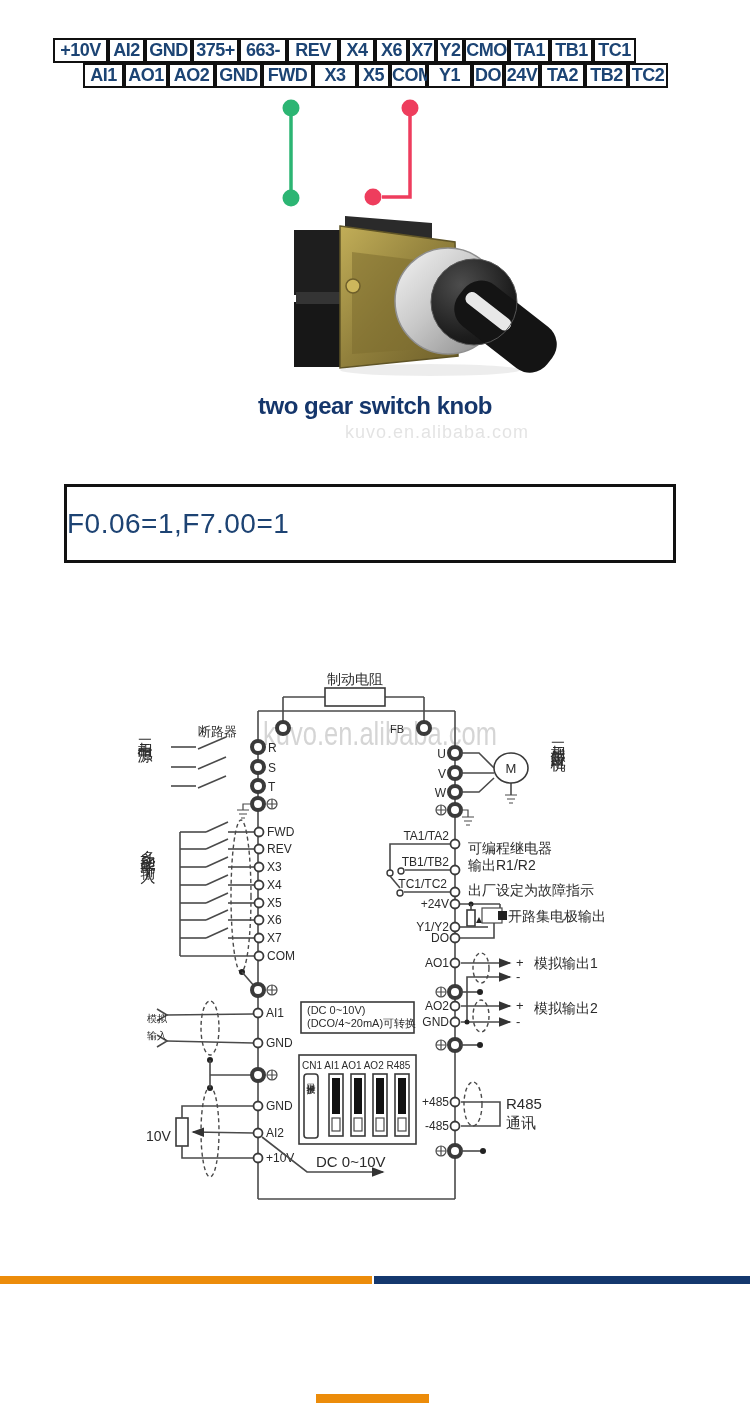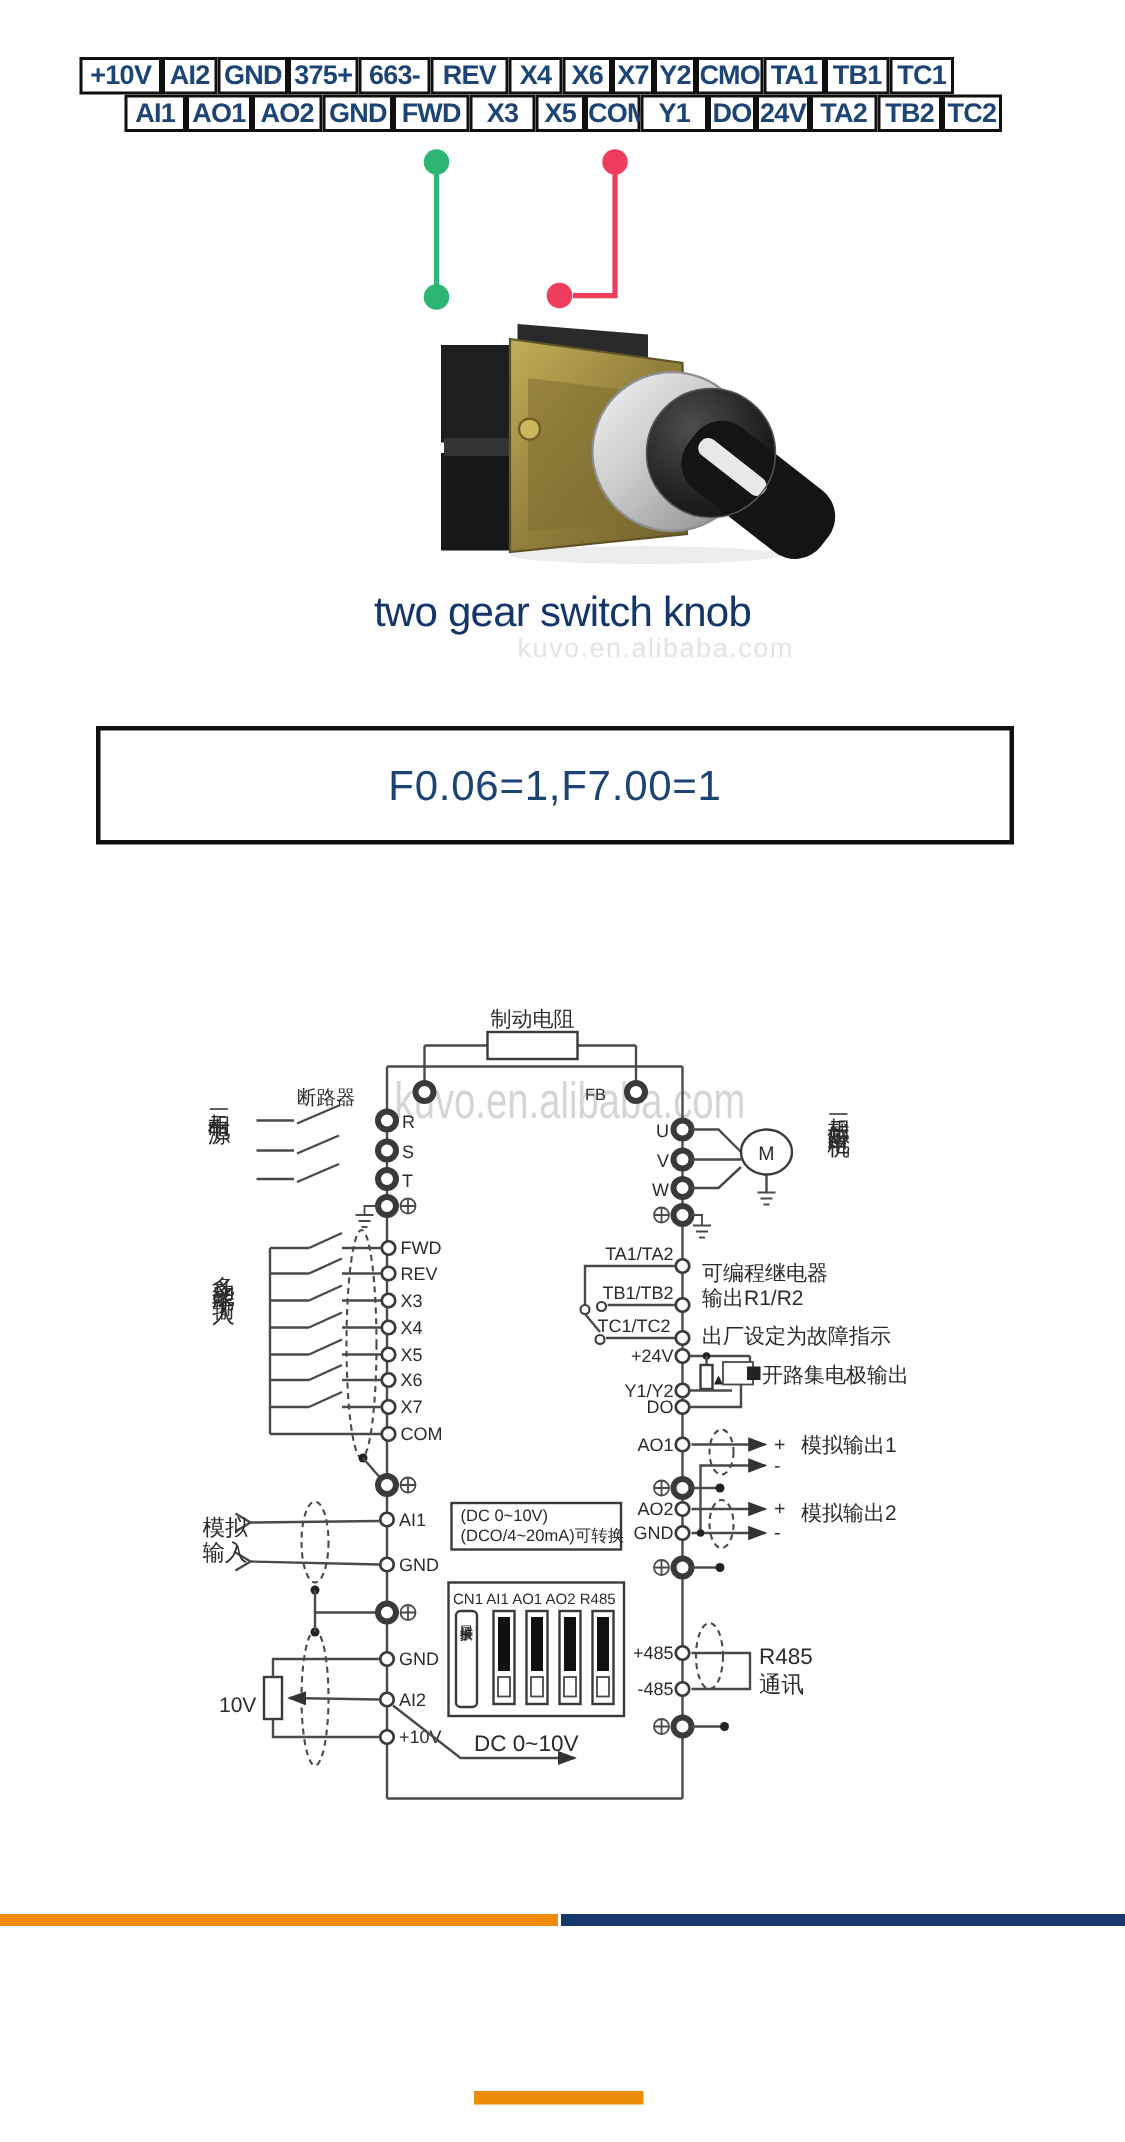--- a/index.html
+++ b/index.html
@@ -12,7 +12,7 @@
         letter-spacing:-0.5px;white-space:nowrap;overflow:visible;}
   
   .caption{position:absolute;left:0;width:750px;text-align:center;color:#15366b;
-           font-weight:normal;font-size:28px;letter-spacing:-0.5px;}
+           font-weight:bold;font-size:24px;letter-spacing:-0.5px;}
   .wm-faint{position:absolute;color:#c9c9c9;opacity:.5;font-size:18px;letter-spacing:1px;}
   .param-box{position:absolute;left:64px;top:464px;width:612px;height:79px;
              border:3px solid #111;box-sizing:border-box;display:flex;align-items:center;

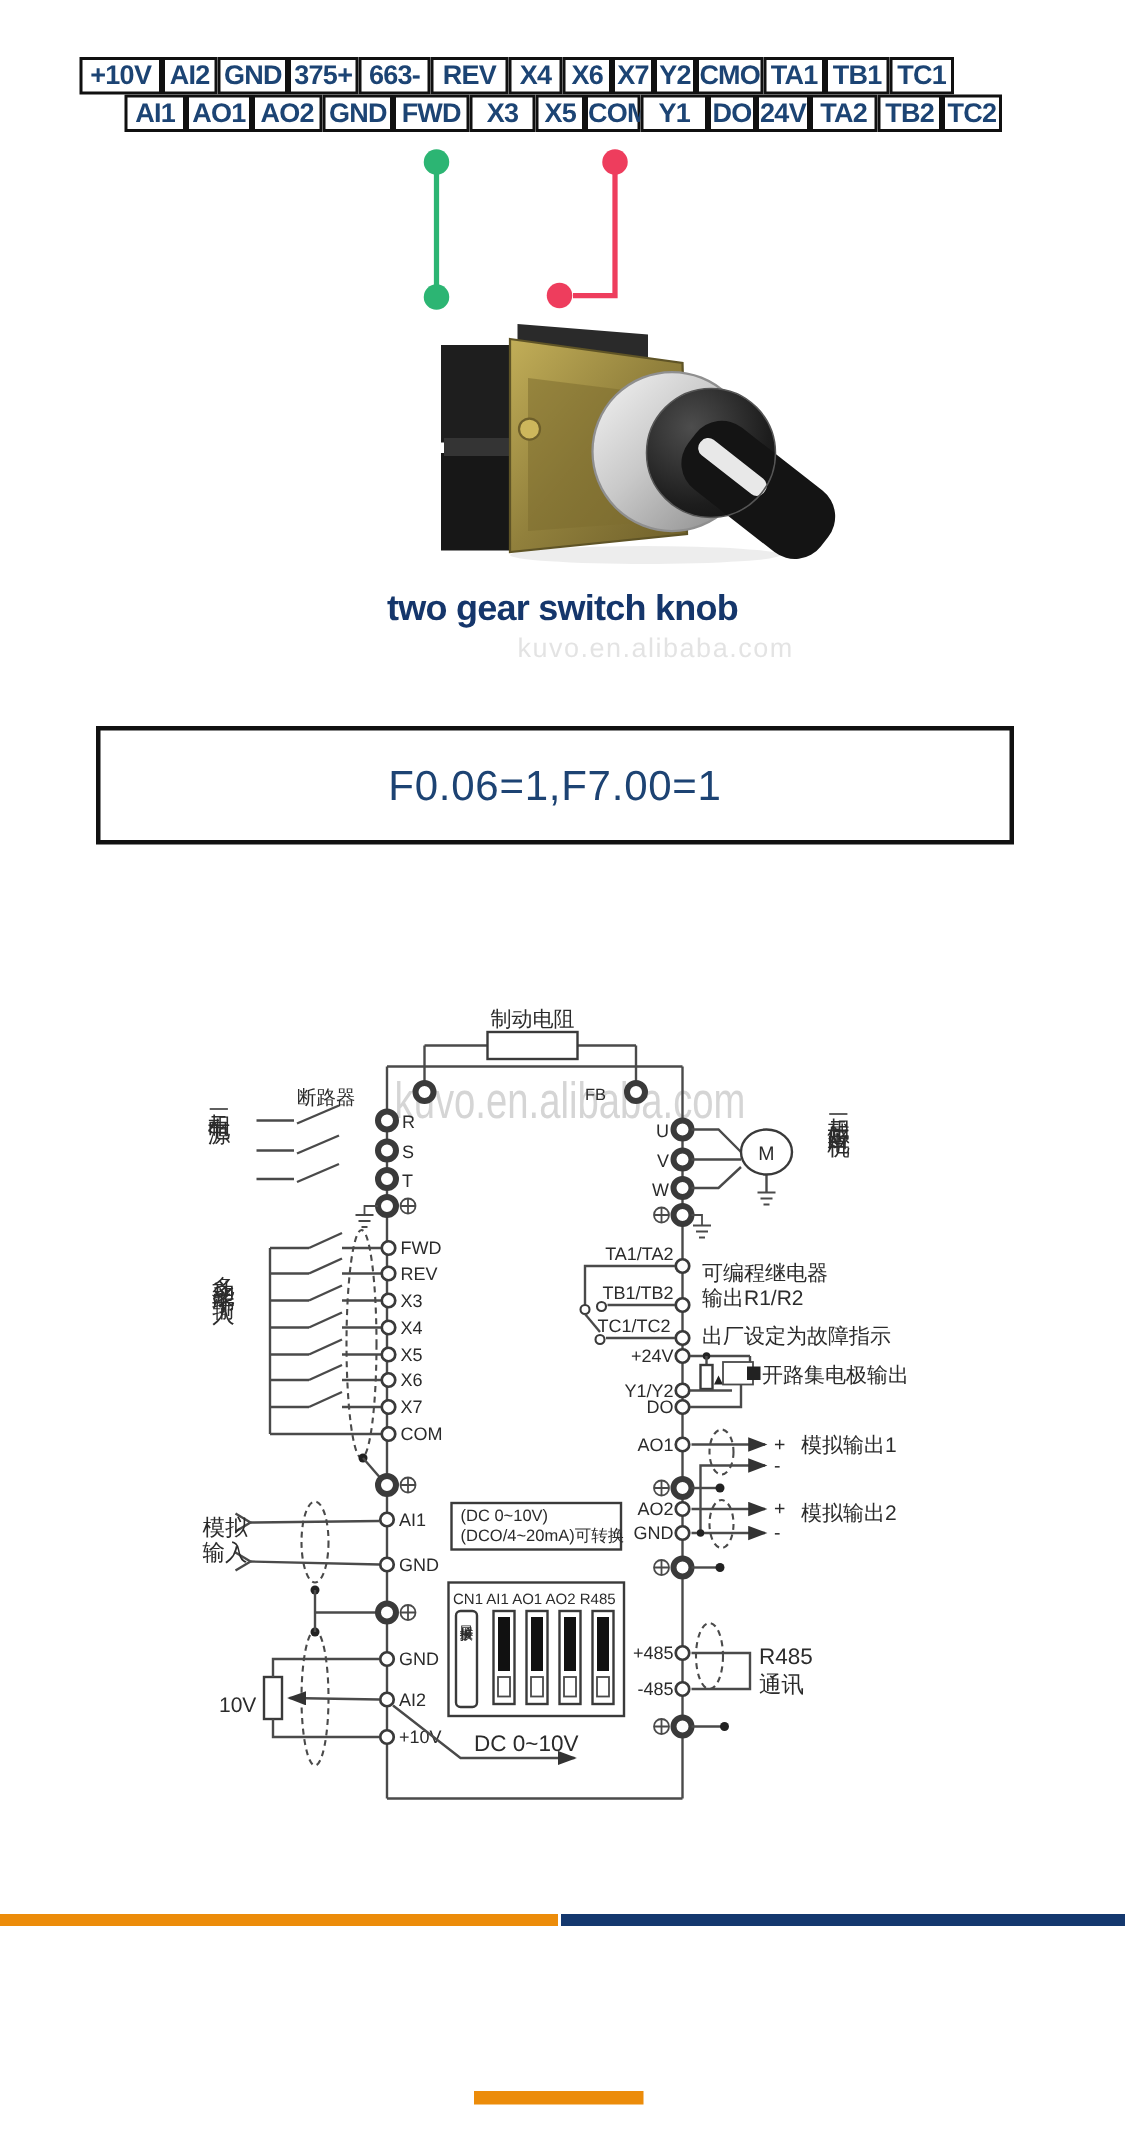--- a/index.html
+++ b/index.html
@@ -16,7 +16,7 @@
   .wm-faint{position:absolute;color:#c9c9c9;opacity:.5;font-size:18px;letter-spacing:1px;}
   .param-box{position:absolute;left:64px;top:464px;width:612px;height:79px;
              border:3px solid #111;box-sizing:border-box;display:flex;align-items:center;
-             justify-content:center;color:#1d4373;font-size:28px;letter-spacing:0.5px;}
+             color:#1d4373;font-size:28px;letter-spacing:0.5px;}
   
   .vtext{position:absolute;writing-mode:vertical-rl;text-orientation:upright;
          color:#2b2b2b;font-size:15px;letter-spacing:3px;line-height:15px;}

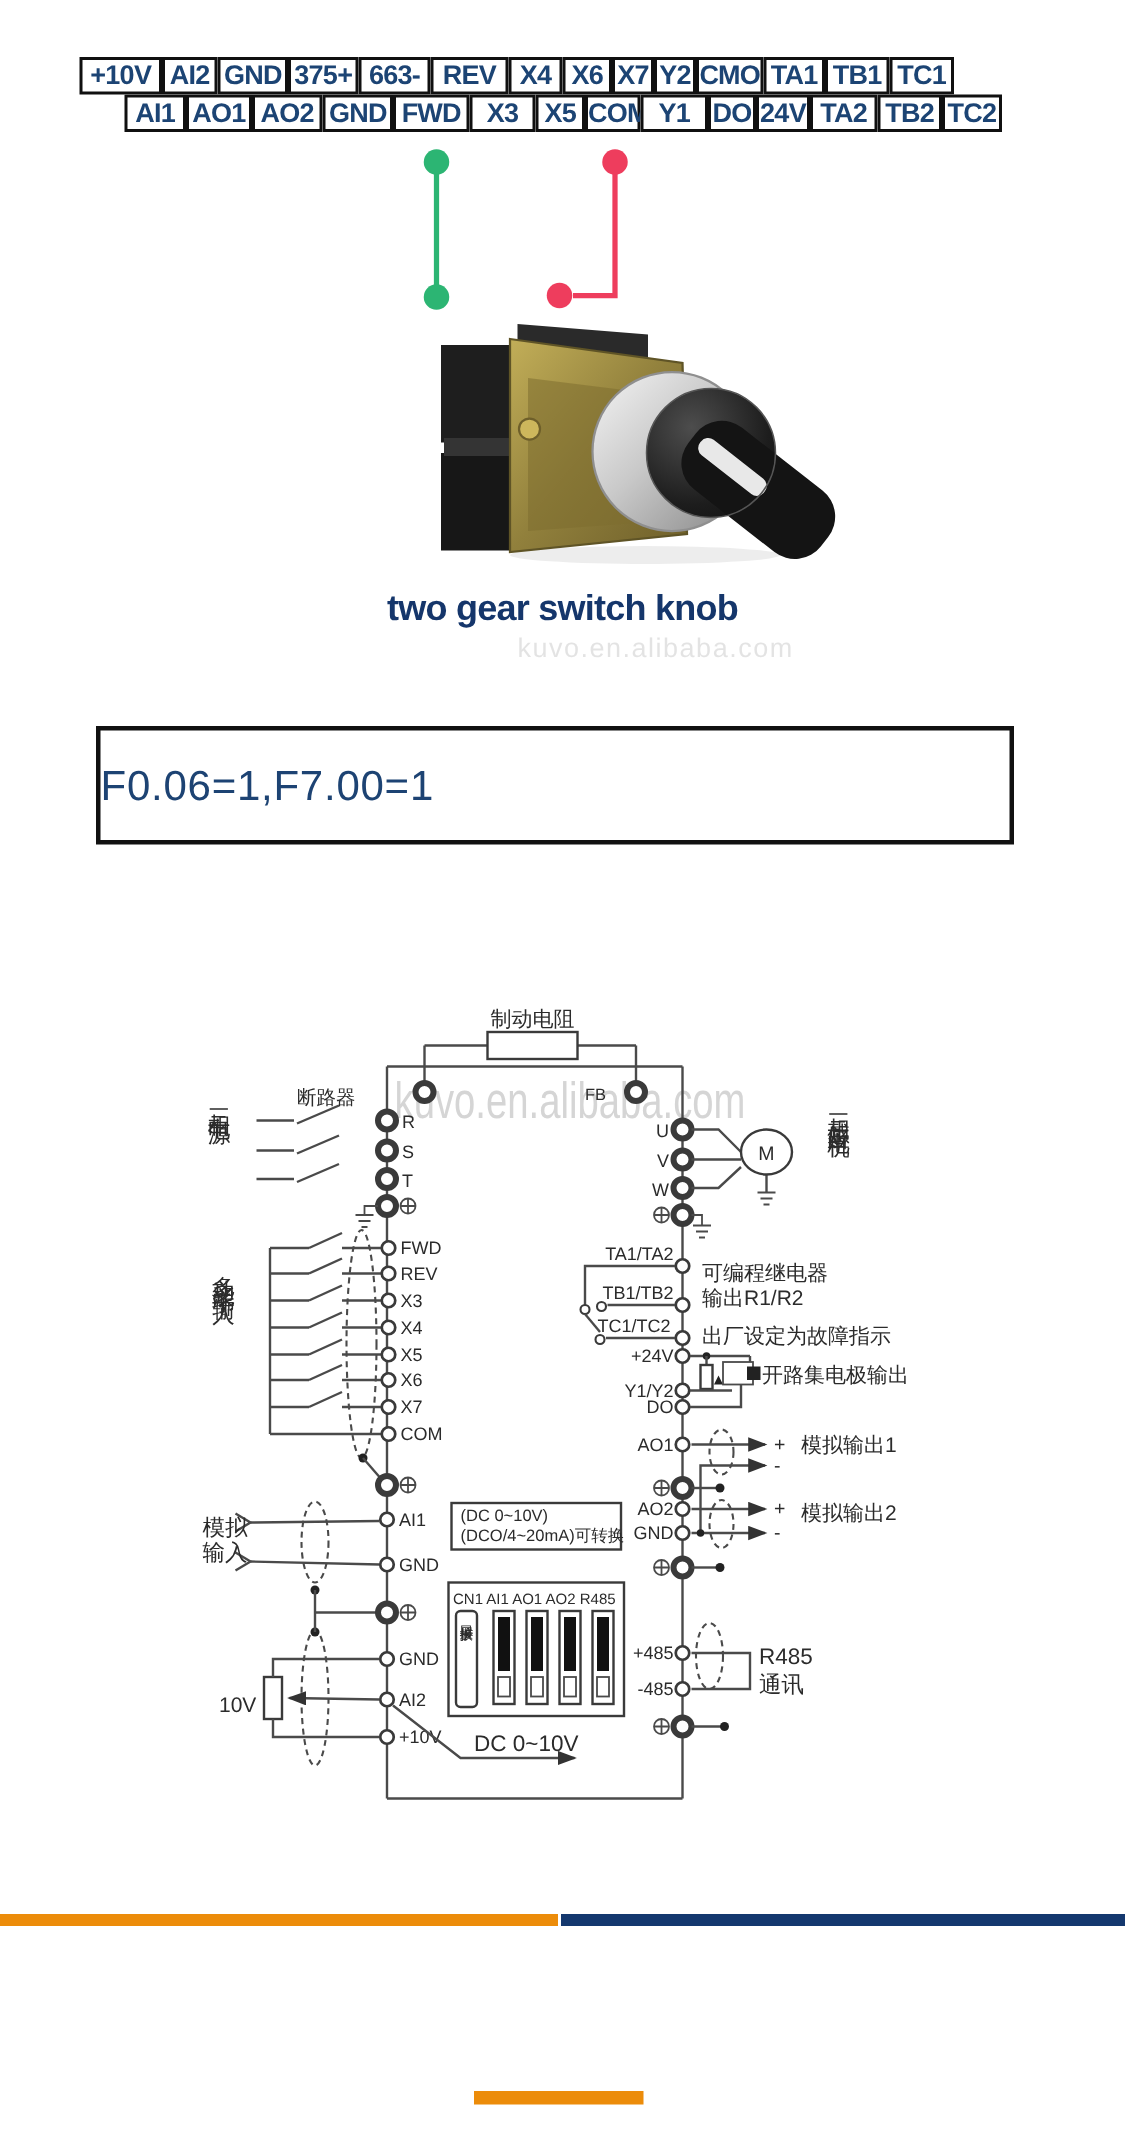--- a/index.html
+++ b/index.html
@@ -23,7 +23,7 @@
   .vtext-small{position:absolute;writing-mode:vertical-rl;text-orientation:upright;
          color:#2b2b2b;font-size:9px;letter-spacing:0;line-height:9px;}
   .analog-in{position:absolute;left:133px;top:990px;width:34px;color:#2b2b2b;
-             font-size:15px;line-height:17px;white-space:pre-line;text-align:center;}
+             font-size:10px;line-height:17px;white-space:pre-line;text-align:right;}
   
   .w{stroke:#4a4a4a;stroke-width:1.6;fill:none;}
   .w2{stroke:#4a4a4a;stroke-width:1.2;fill:none;}

